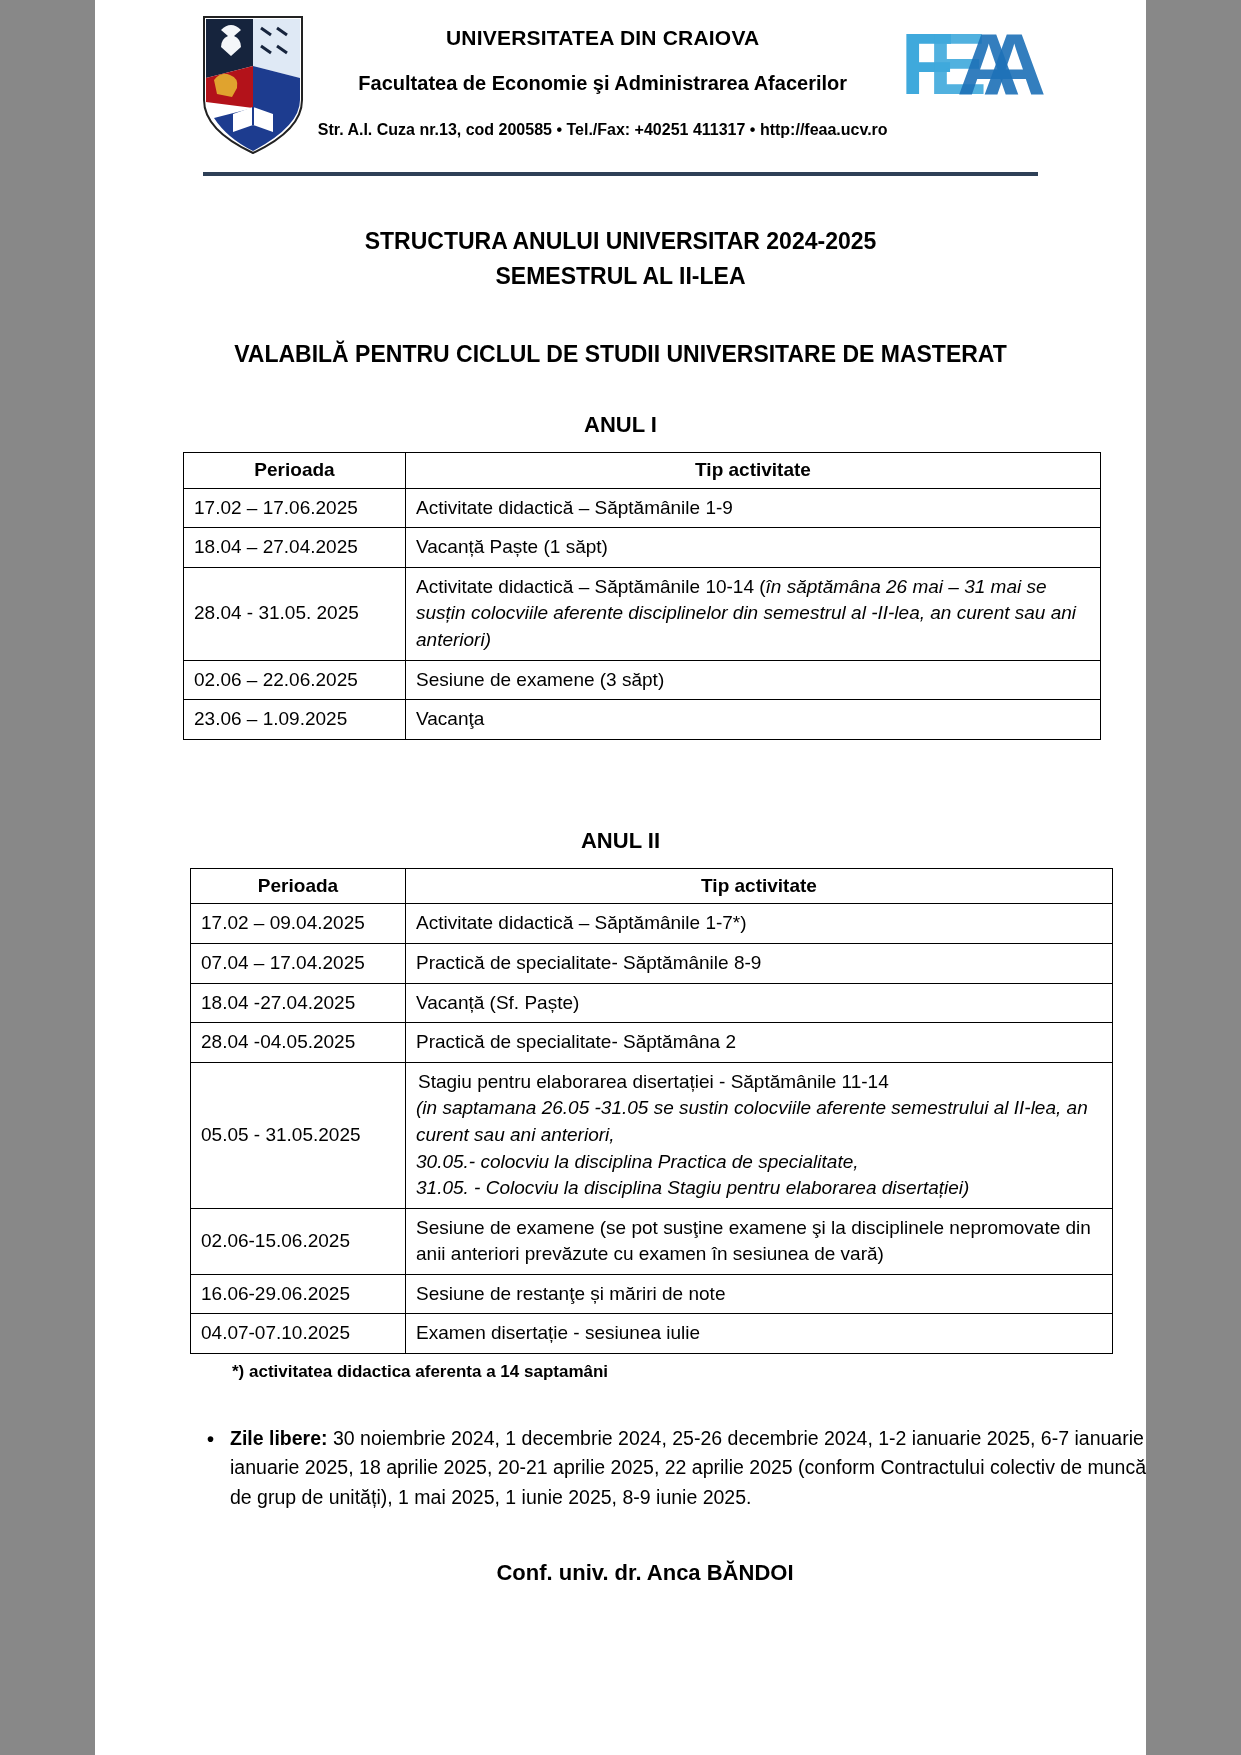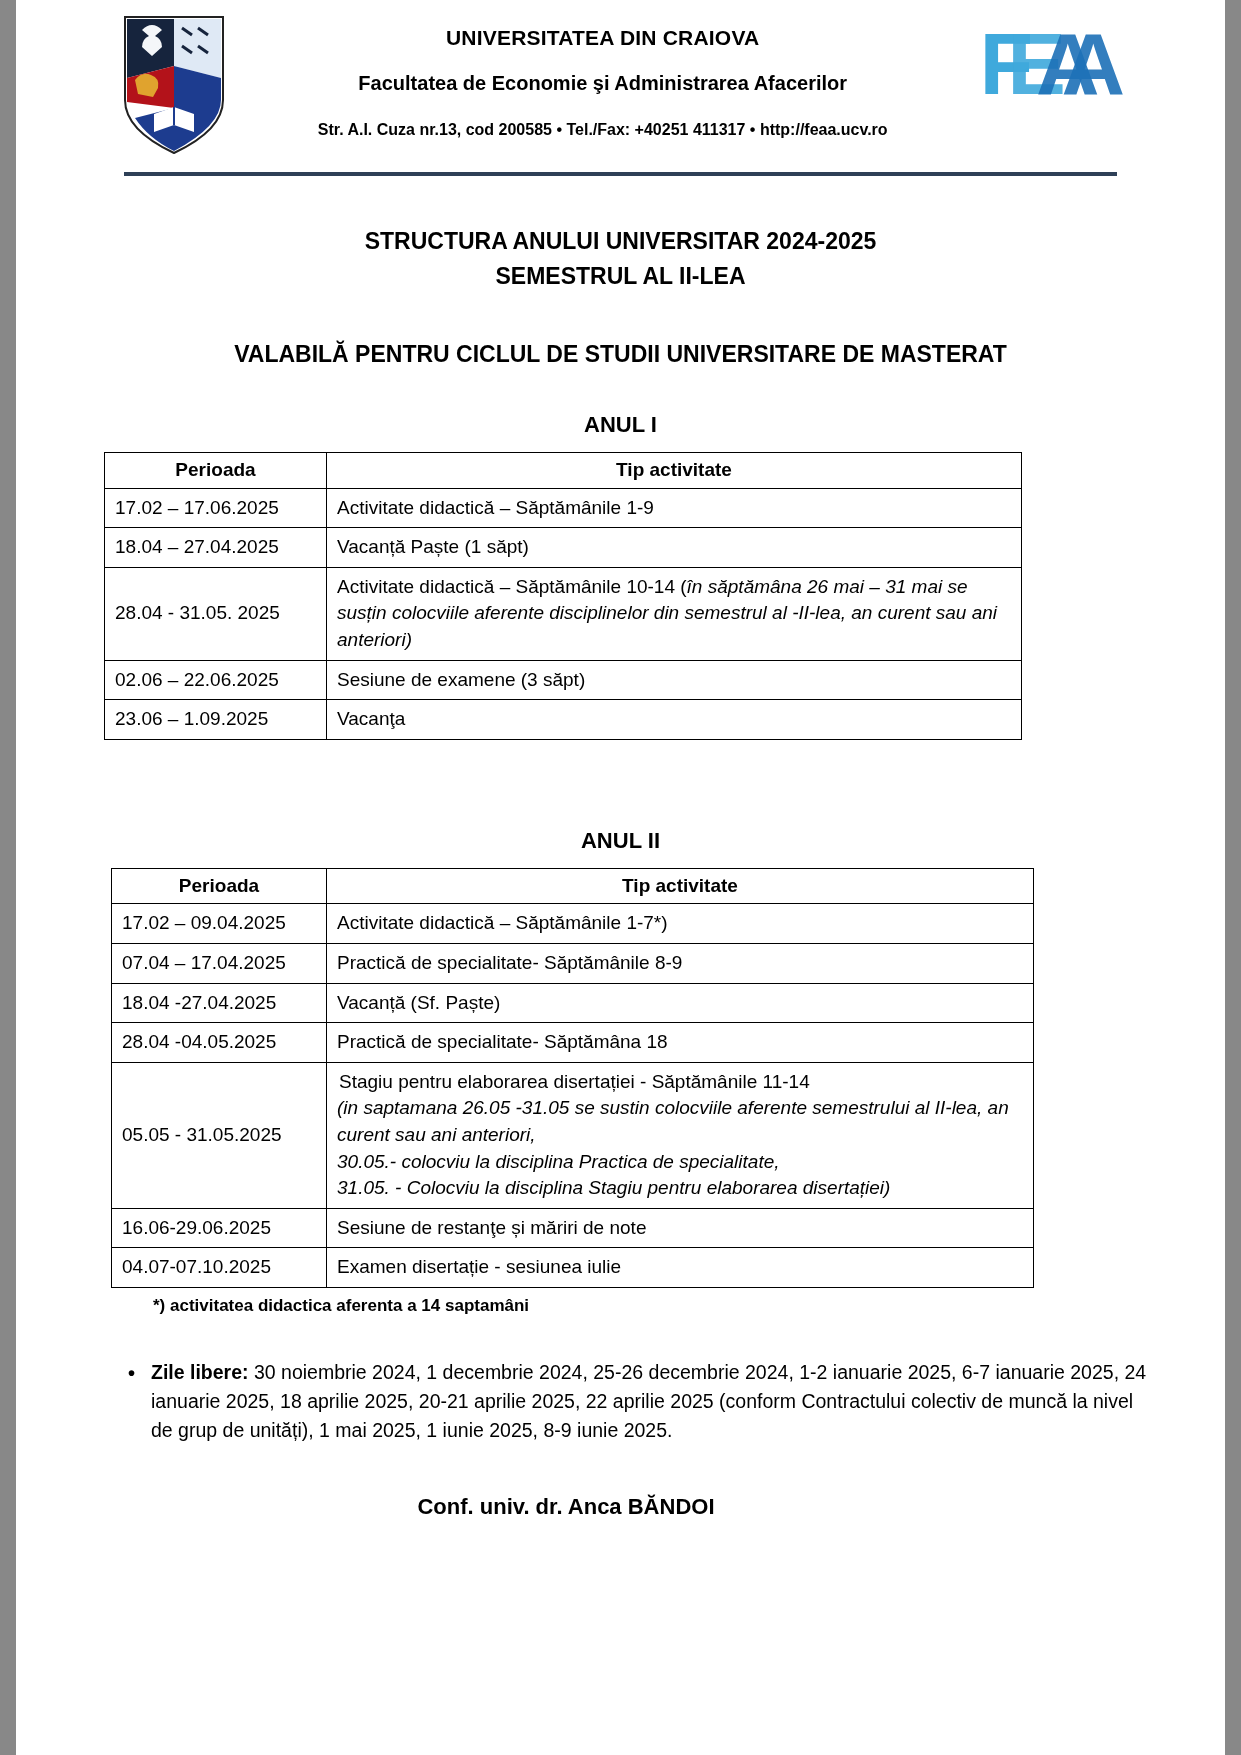--- a/index.html
+++ b/index.html
@@ -5,7 +5,7 @@
   * { margin:0; padding:0; box-sizing:border-box; }
   html,body { background:#888; }
   .page {
-    width:1209px; height:1755px; margin:0 auto; background:#ffffff;
+    width:1051px; height:1755px; margin:0 auto; background:#ffffff;
     font-family:"Liberation Sans", sans-serif; color:#000;
     position:relative; overflow:hidden;
   }

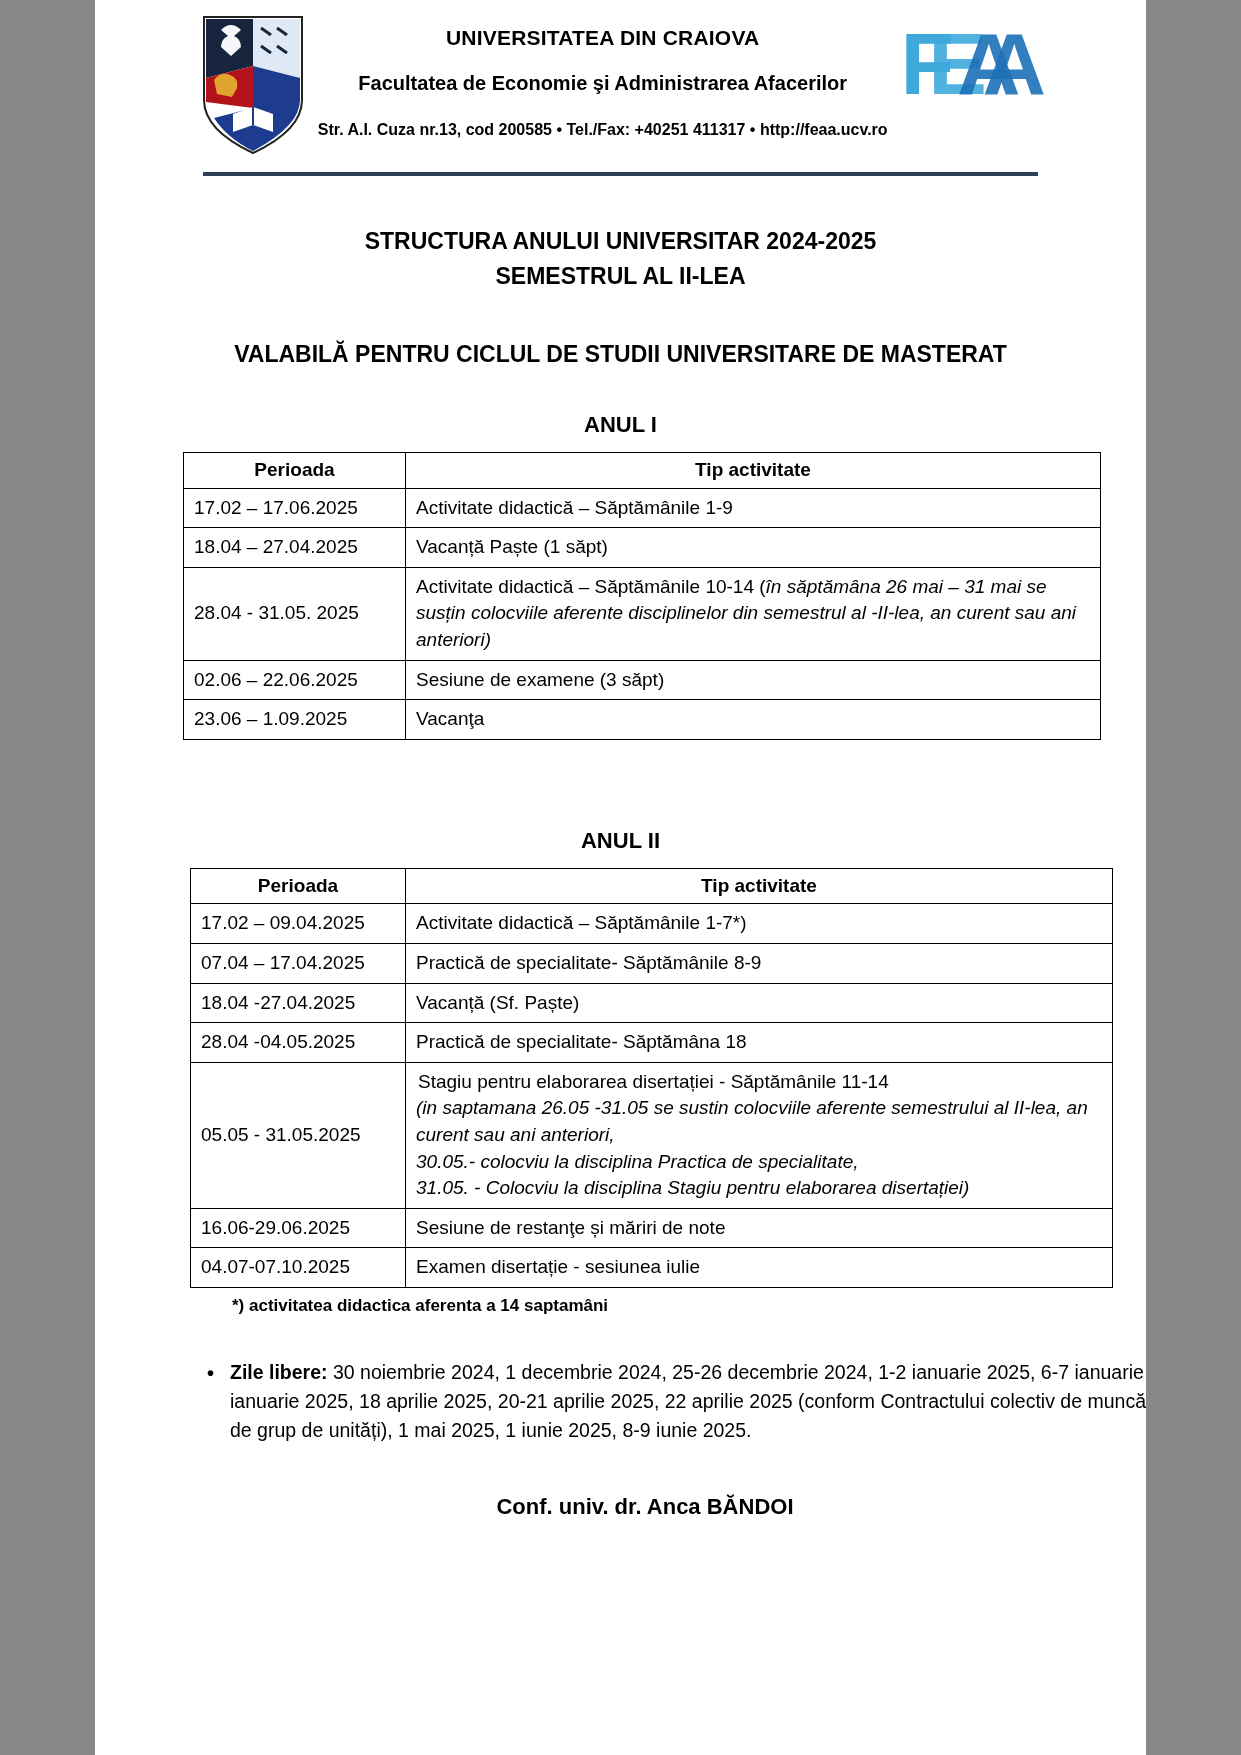--- a/index.html
+++ b/index.html
@@ -154,7 +154,7 @@
     </tr>
     <tr>
       <td>28.04 -04.05.2025</td>
-      <td>Practică de specialitate- Săptămâna 18</td>
+      <td>Practică de specialitate- Săptămâna 2</td>
     </tr>
     <tr>
       <td>05.05 - 31.05.2025</td>

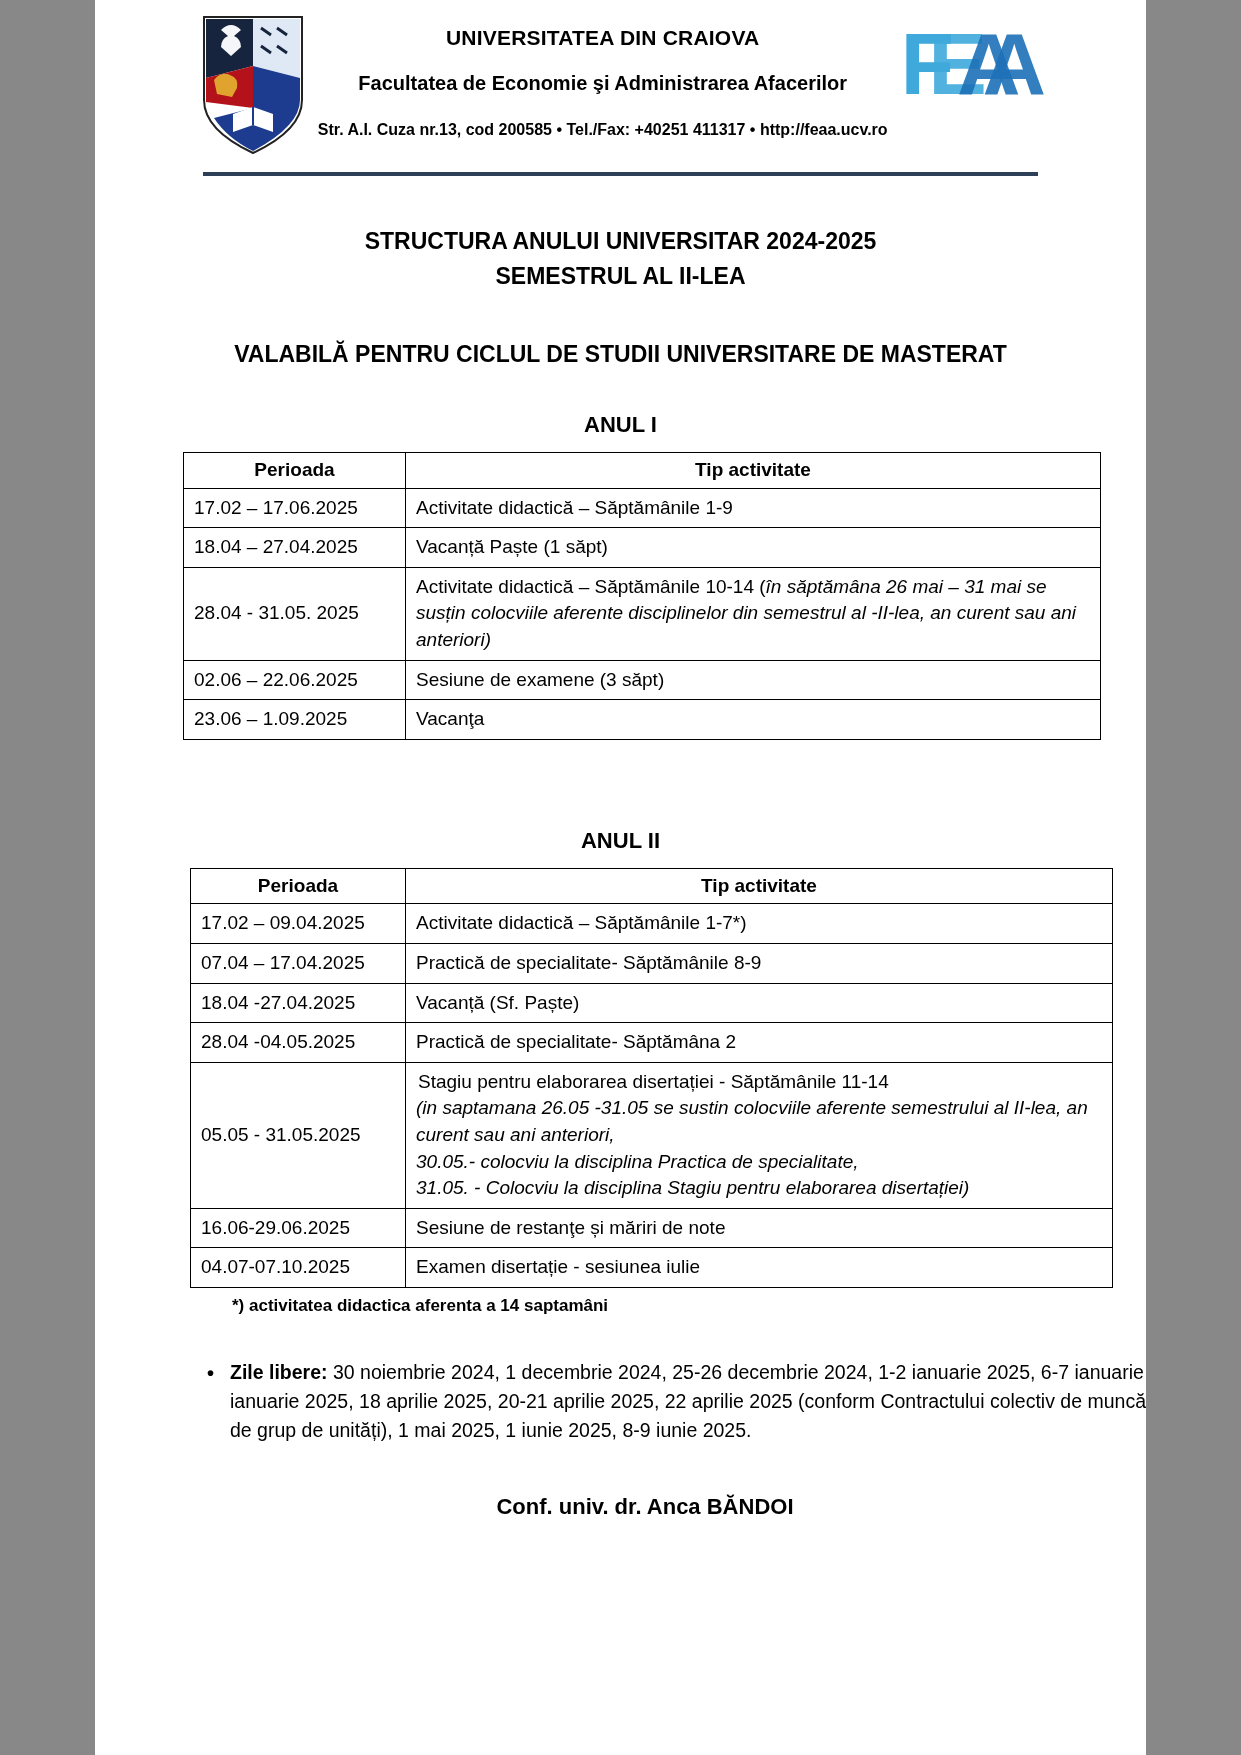--- a/index.html
+++ b/index.html
@@ -166,6 +166,10 @@
       </td>
     </tr>
     <tr>
+      <td>02.06-15.06.2025</td>
+      <td>Sesiune de examene (se pot susţine examene şi la disciplinele nepromovate din anii anteriori prevăzute cu examen în sesiunea de vară)</td>
+    </tr>
+    <tr>
       <td>16.06-29.06.2025</td>
       <td>Sesiune de restanţe și măriri de note</td>
     </tr>

